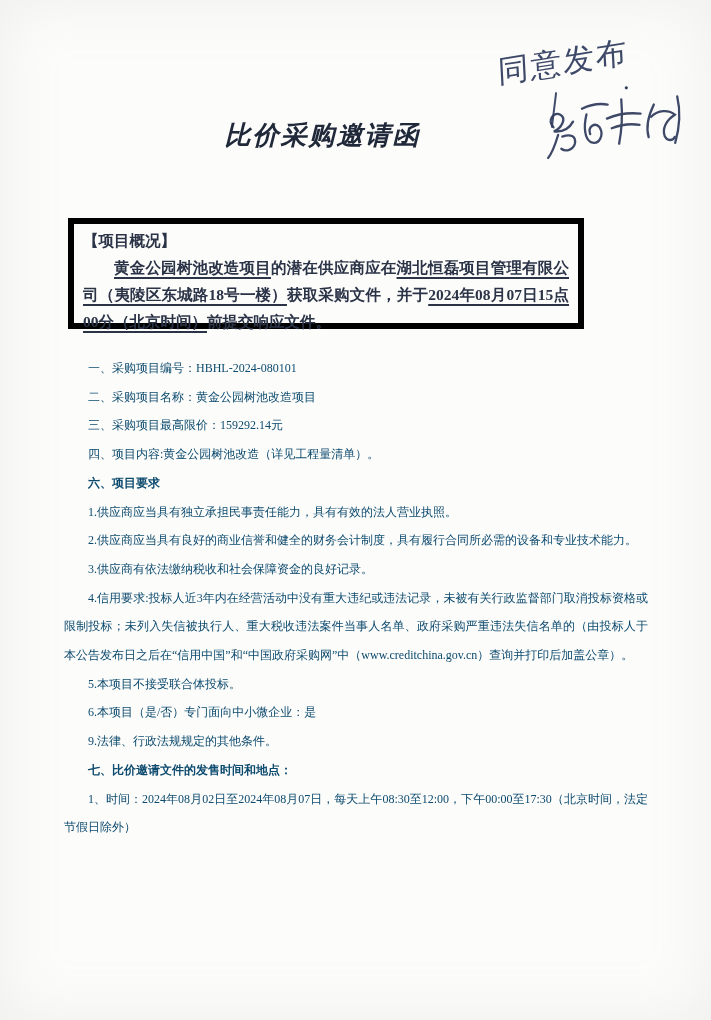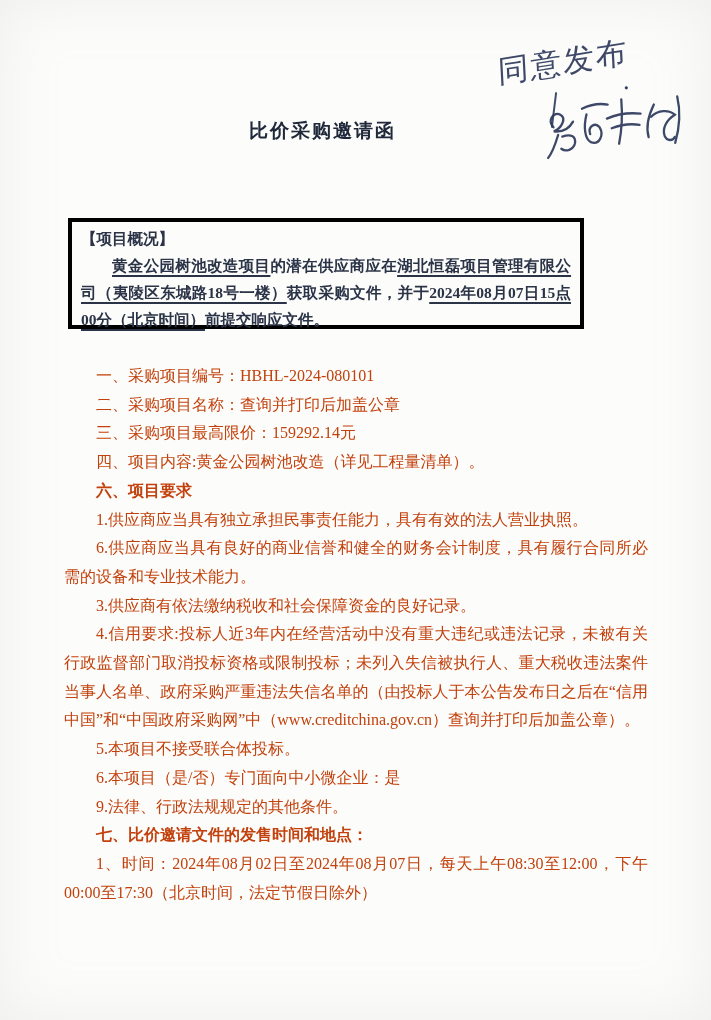--- a/index.html
+++ b/index.html
@@ -22,10 +22,11 @@
     left: 0; top: 118px; width: 645px;
     text-align: center;
     font-family: "Liberation Sans", sans-serif;
-    font-size: 19px;
+    font-size: 26px;
     font-weight: 700;
     letter-spacing: 2px;
     color: #20293a;
+    font-style: italic;
   }
 
   

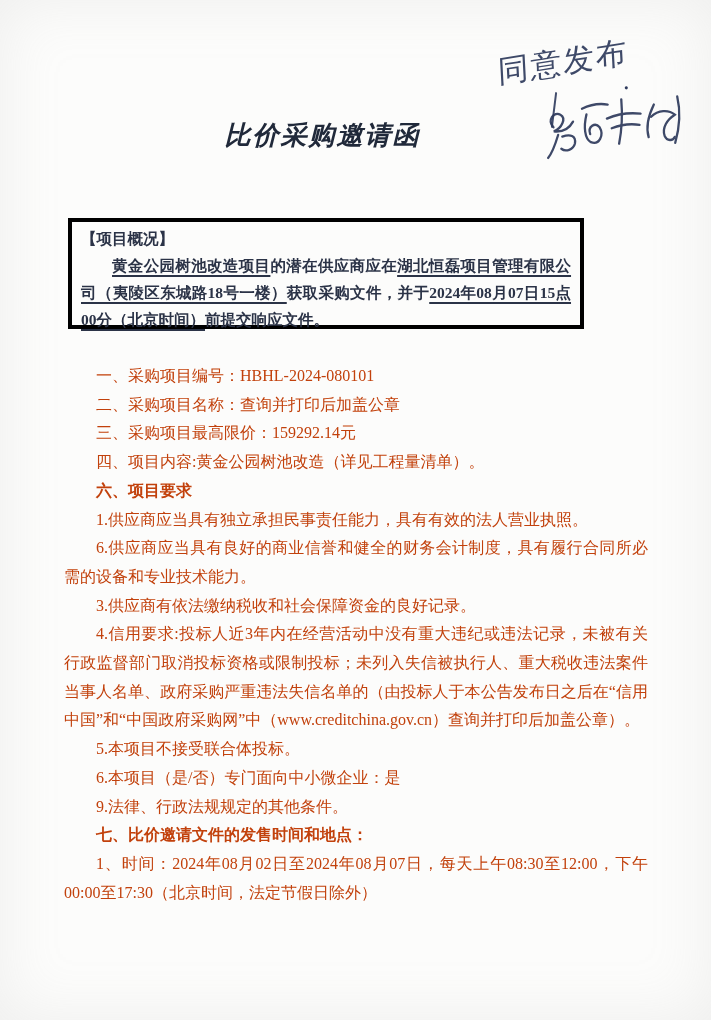--- a/index.html
+++ b/index.html
@@ -68,7 +68,7 @@
     position: absolute;
     left: 68px; top: 218px;
     width: 516px; height: 111px;
-    border: 4px solid #000000;
+    border: 6px solid #000000;
     box-sizing: border-box;
     padding: 3px 9px 0 9px;
     font-size: 15.5px;

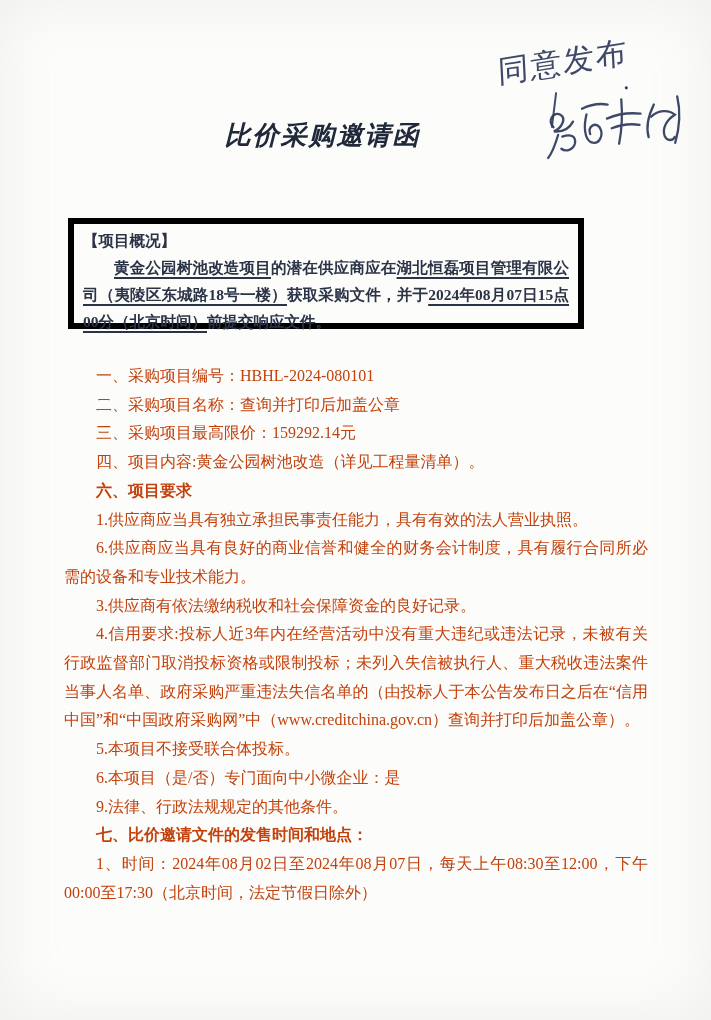--- a/index.html
+++ b/index.html
@@ -88,11 +88,11 @@
   
   .doc-body {
     position: absolute;
-    left: 64px; top: 362px;
+    left: 64px; top: 354px;
     width: 584px;
-    font-size: 16px;
+    font-size: 12px;
     line-height: 28.7px;
-    color: #c2410c;
+    color: #0c4a6e;
     text-align: justify;
   }
   .doc-body p { margin: 0; text-indent: 2em; }

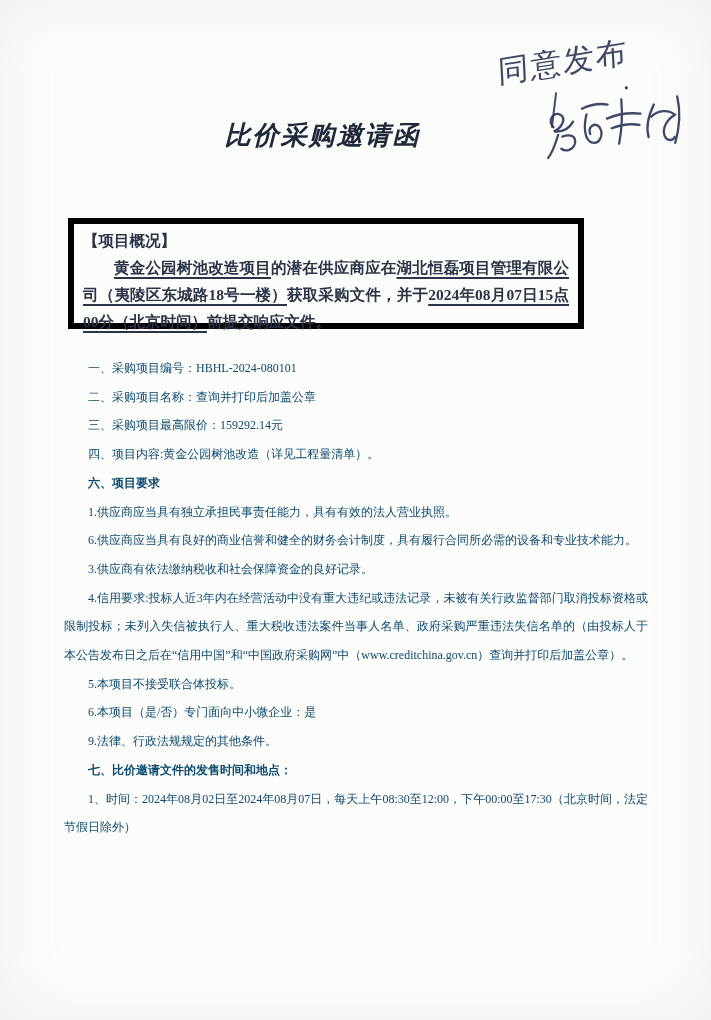--- a/index.html
+++ b/index.html
@@ -132,7 +132,7 @@
 
   <div class="doc-body">
     <p>一、采购项目编号：HBHL-2024-080101</p>
-    <p>二、采购项目名称：查询并打印后加盖公章</p>
+    <p>二、采购项目名称：黄金公园树池改造项目</p>
     <p>三、采购项目最高限价：159292.14元</p>
     <p>四、项目内容:黄金公园树池改造（详见工程量清单）。</p>
     <p class="bold">六、项目要求</p>

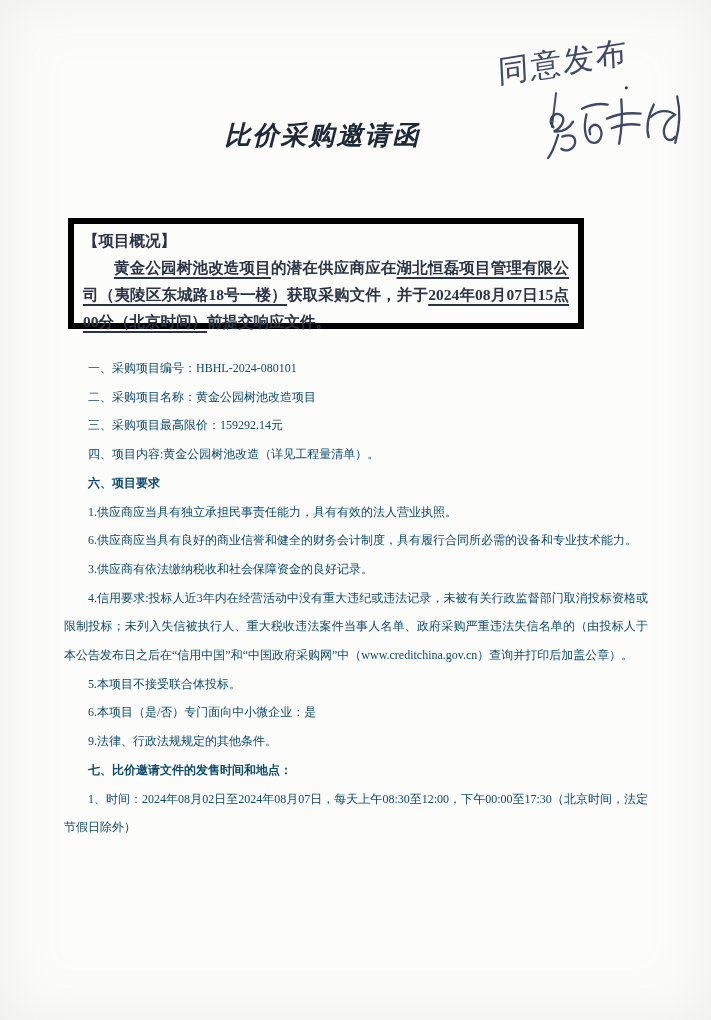--- a/index.html
+++ b/index.html
@@ -137,7 +137,7 @@
     <p>四、项目内容:黄金公园树池改造（详见工程量清单）。</p>
     <p class="bold">六、项目要求</p>
     <p>1.供应商应当具有独立承担民事责任能力，具有有效的法人营业执照。</p>
-    <p>6.供应商应当具有良好的商业信誉和健全的财务会计制度，具有履行合同所必需的设备和专业技术能力。</p>
+    <p>2.供应商应当具有良好的商业信誉和健全的财务会计制度，具有履行合同所必需的设备和专业技术能力。</p>
     <p>3.供应商有依法缴纳税收和社会保障资金的良好记录。</p>
     <p>4.信用要求:投标人近3年内在经营活动中没有重大违纪或违法记录，未被有关行政监督部门取消投标资格或限制投标；未列入失信被执行人、重大税收违法案件当事人名单、政府采购严重违法失信名单的（由投标人于本公告发布日之后在“信用中国”和“中国政府采购网”中（www.creditchina.gov.cn）查询并打印后加盖公章）。</p>
     <p>5.本项目不接受联合体投标。</p>

